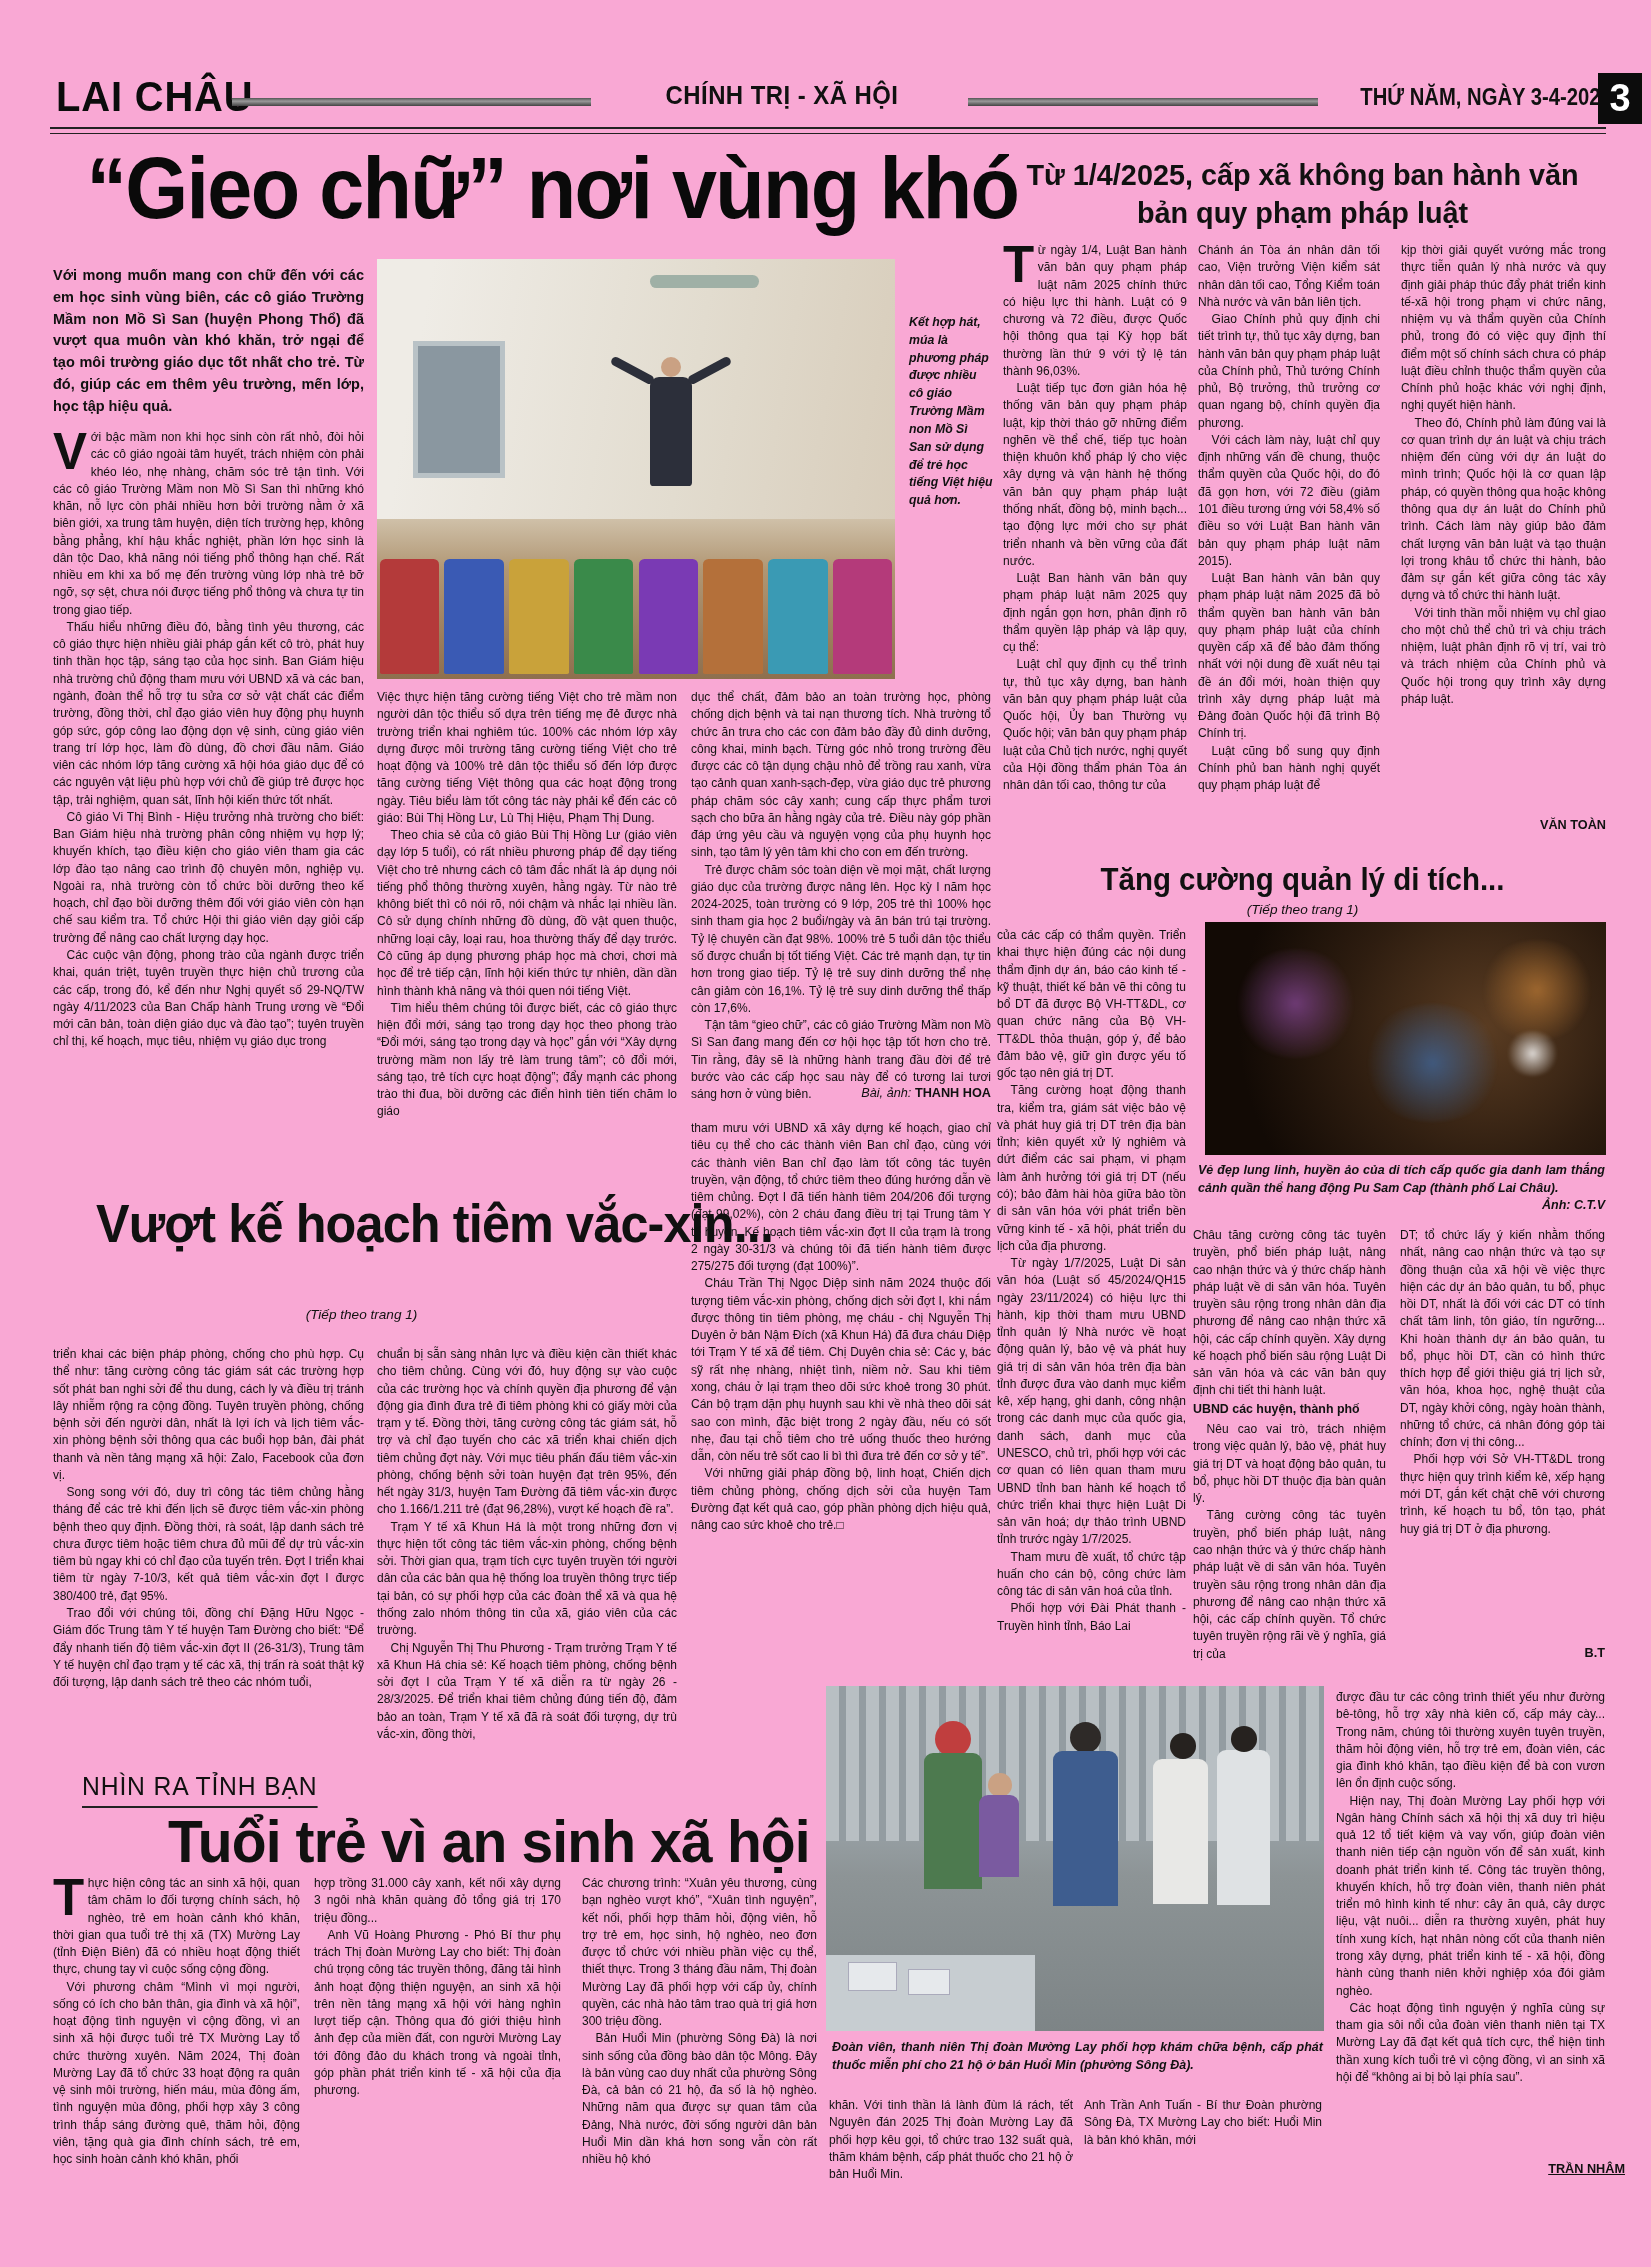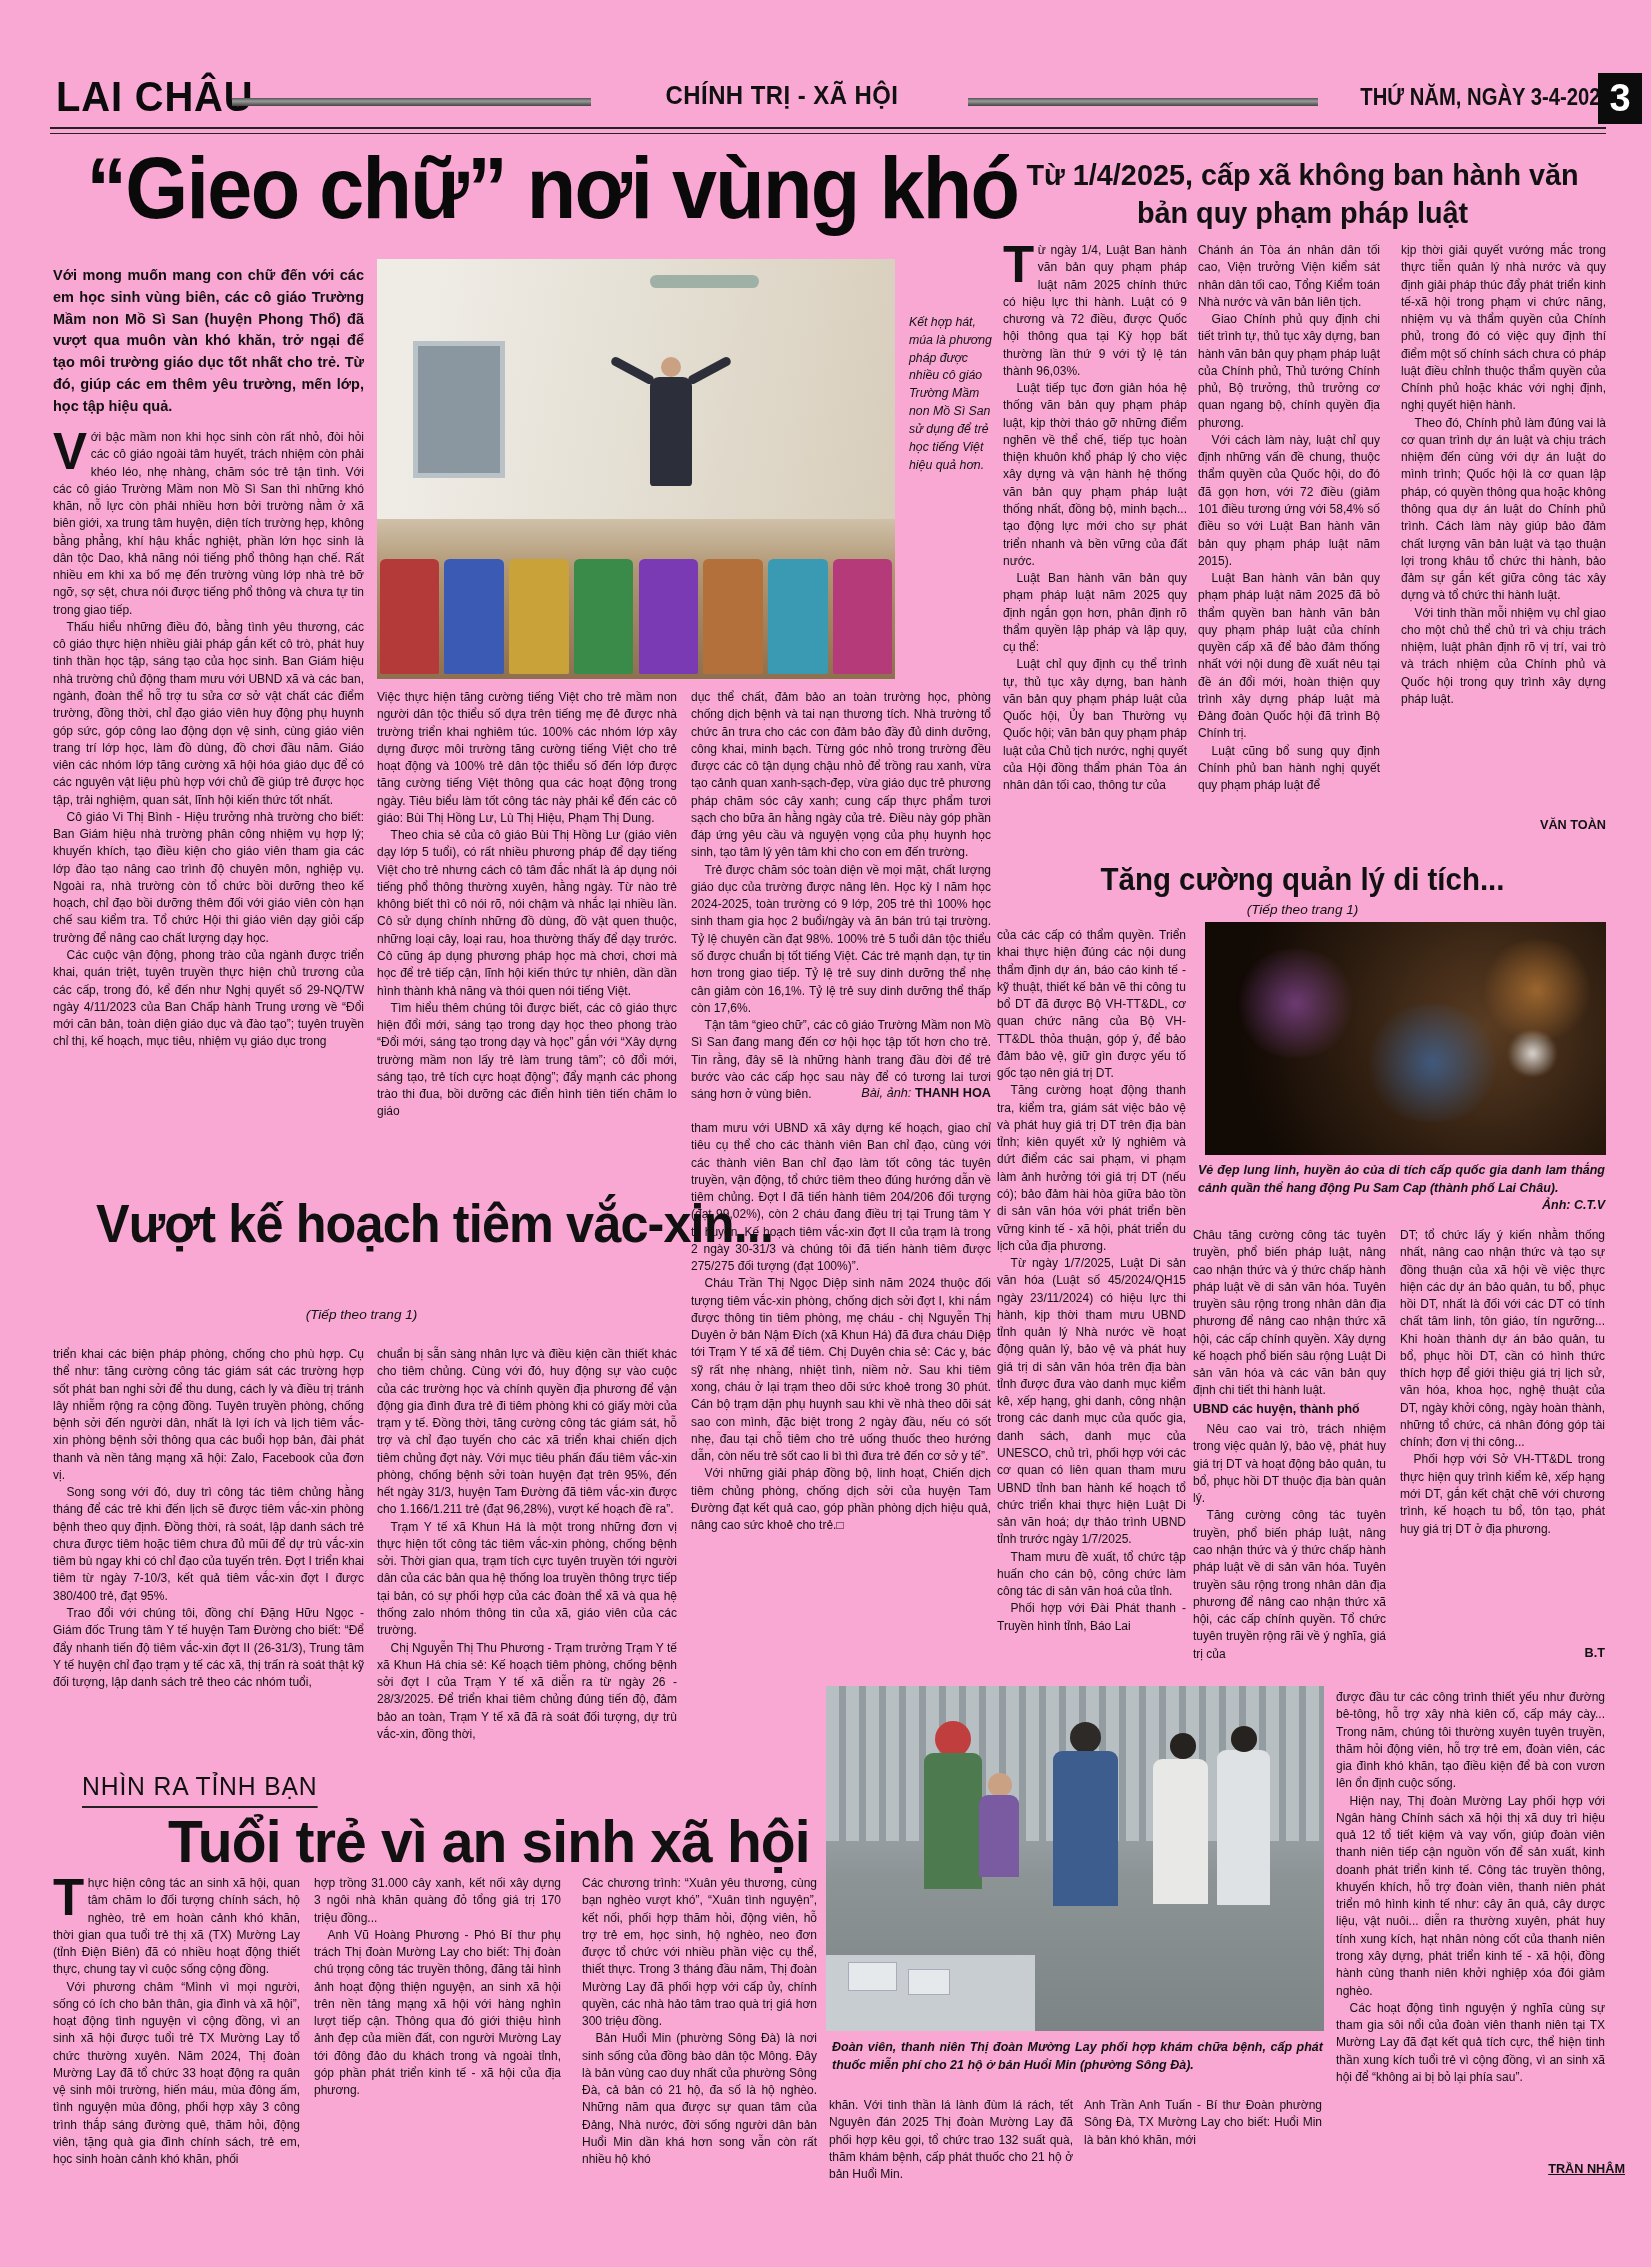--- a/index.html
+++ b/index.html
@@ -31,7 +31,7 @@
   .byline{text-align:right;font-weight:bold;font-size:12.7px;margin-top:1.8px;}
   .byline .pre{font-style:italic;font-weight:normal;}
   .subhead{font-weight:bold;font-size:12.4px;margin:1.8px 0;}
-  .caption-side{font-size:12.3px;font-style:italic;font-weight:normal;line-height:1.45;text-align:left;}
+  .caption-side{font-size:12.3px;font-style:italic;font-weight:bold;line-height:1.45;text-align:left;}
   .caption{font-size:12.5px;font-style:italic;font-weight:bold;line-height:1.4;text-align:justify;}
   .photo-credit{text-align:right;font-style:italic;font-weight:bold;}
   

